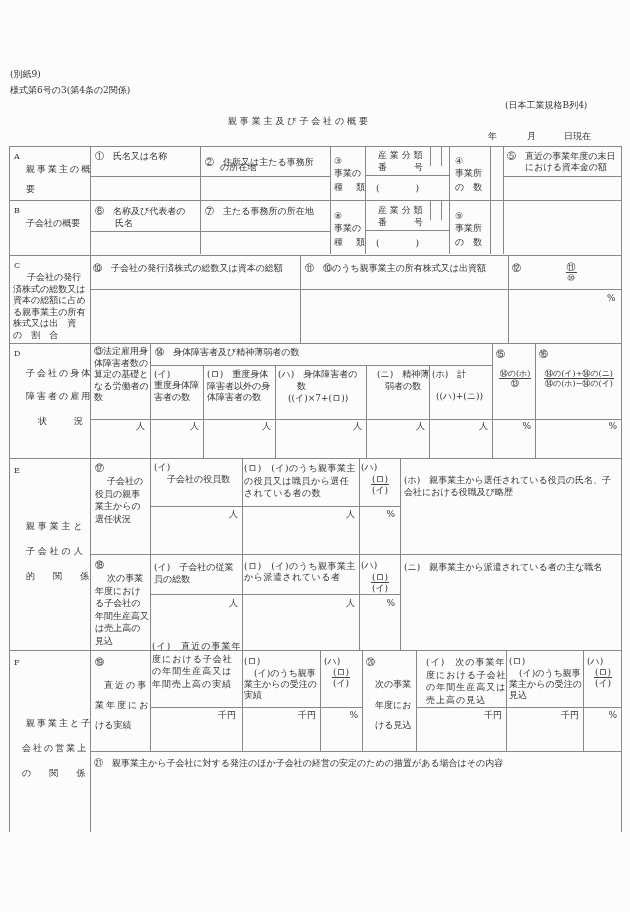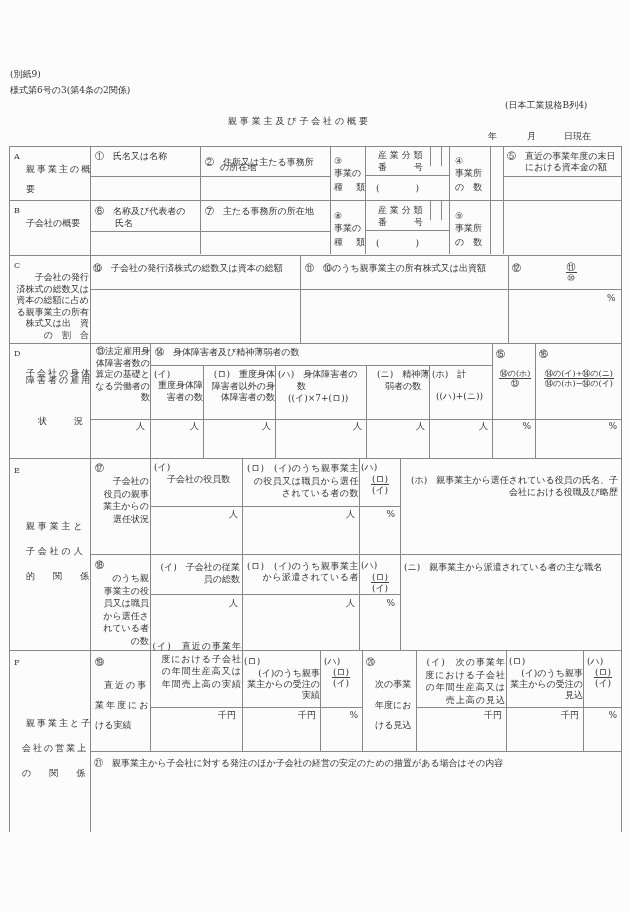--- a/index.html
+++ b/index.html
@@ -6,7 +6,7 @@
   body{width:630px;height:912px;position:relative;overflow:hidden;
        font-family:"DejaVu Serif","Liberation Serif",serif;color:#333;font-size:9px;}
   .t{position:absolute;white-space:nowrap;line-height:1.25;}
-  .w{position:absolute;line-height:1.45;white-space:normal;word-break:break-all;text-align:right;}
+  .w{position:absolute;line-height:1.45;white-space:normal;word-break:break-all;}
   .h{position:absolute;background:#888;height:1px;}
   .v{position:absolute;background:#888;width:1px;}
   .cell{position:absolute;}

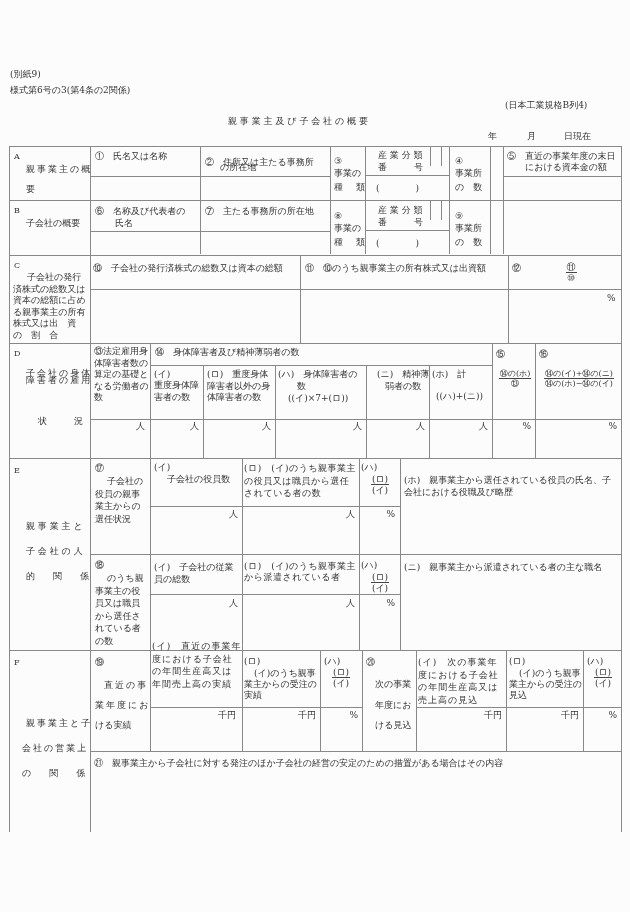--- a/index.html
+++ b/index.html
@@ -112,7 +112,7 @@
 
 <div class="t" style="left:14px;top:349px;font-size:8px;">D</div>
 <div class="t sp2" style="left:26px;top:368px;">子会社の身体</div>
-<div class="t sp2" style="left:26px;top:375px;">障害者の雇用</div>
+<div class="t sp2" style="left:26px;top:391px;">障害者の雇用</div>
 <div class="t" style="left:26px;top:416px;width:58px;display:flex;justify-content:space-between;margin-left:12px;">状　　　況</div>
 
 <div class="v" style="left:150px;top:343px;height:115px;"></div>

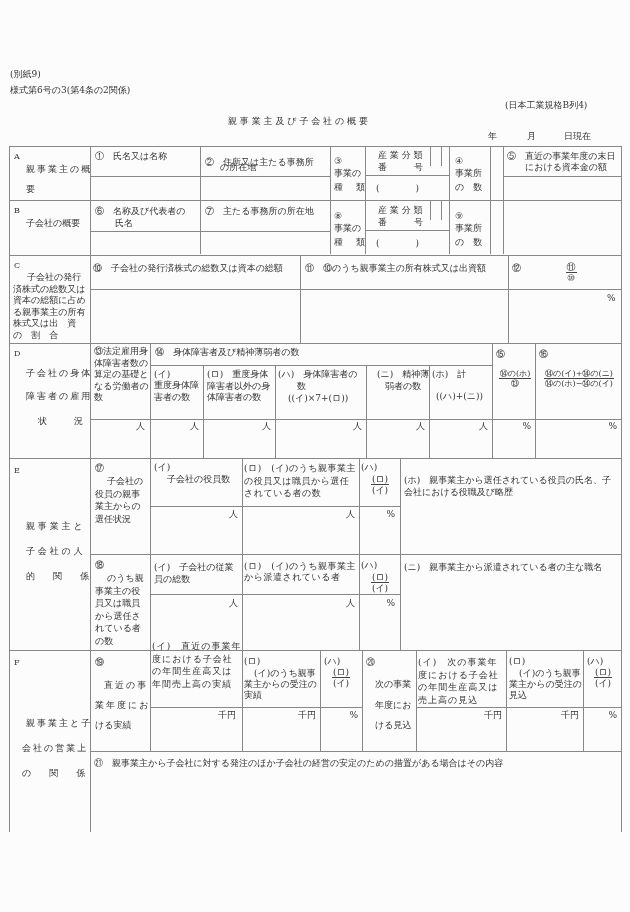--- a/index.html
+++ b/index.html
@@ -191,7 +191,7 @@
 <div class="cell" style="left:401px;top:490px;width:219px;height:63px;"></div>
 
 <div class="t" style="left:95px;top:560px;">⑱</div>
-<div class="w" style="left:95px;top:572px;width:54px;text-indent:12px;line-height:12.5px;">のうち親事業主の役員又は職員から選任されている者の数</div>
+<div class="w" style="left:95px;top:572px;width:54px;text-indent:12px;line-height:12.5px;">次の事業年度における子会社の年間生産高又は売上高の見込</div>
 <div class="w" style="left:154px;top:561px;width:86px;line-height:12px;">(イ)　子会社の従業員の総数</div>
 <div class="w" style="left:244px;top:561px;width:115px;line-height:11px;letter-spacing:0.5px;">(ロ)　(イ)のうち親事業主から派遣されている者</div>
 <div class="t" style="left:361px;top:560px;">(ハ)</div>

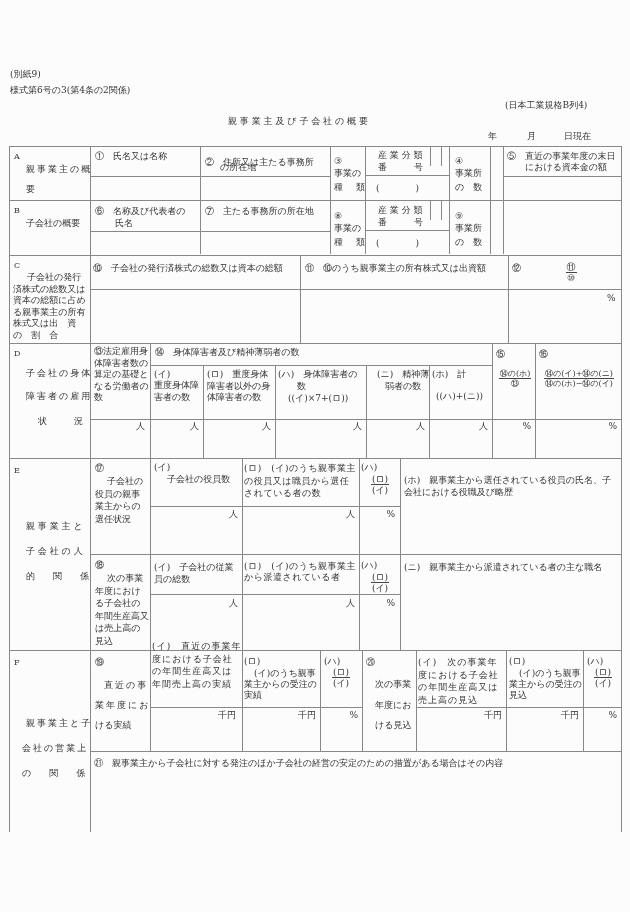--- a/index.html
+++ b/index.html
@@ -243,7 +243,7 @@
 <div class="t" style="left:375px;top:679px;">次の事業</div>
 <div class="t" style="left:375px;top:700px;">年度にお</div>
 <div class="t" style="left:375px;top:720px;text-align:right;">ける見込</div>
-<div class="w" style="left:418px;top:656px;width:88px;line-height:12.5px;letter-spacing:1px;">(イ)　次の事業年度における子会社の年間生産高又は売上高の見込</div>
+<div class="w" style="left:418px;top:656px;width:88px;line-height:12.5px;letter-spacing:1px;padding-left:8px;">(イ)　次の事業年度における子会社の年間生産高又は売上高の見込</div>
 <div class="t" style="left:509px;top:656px;">(ロ)</div>
 <div class="w" style="left:509px;top:668px;width:74px;text-indent:10px;line-height:11px;">(イ)のうち親事業主からの受注の見込</div>
 <div class="t" style="left:587px;top:656px;">(ハ)</div>

